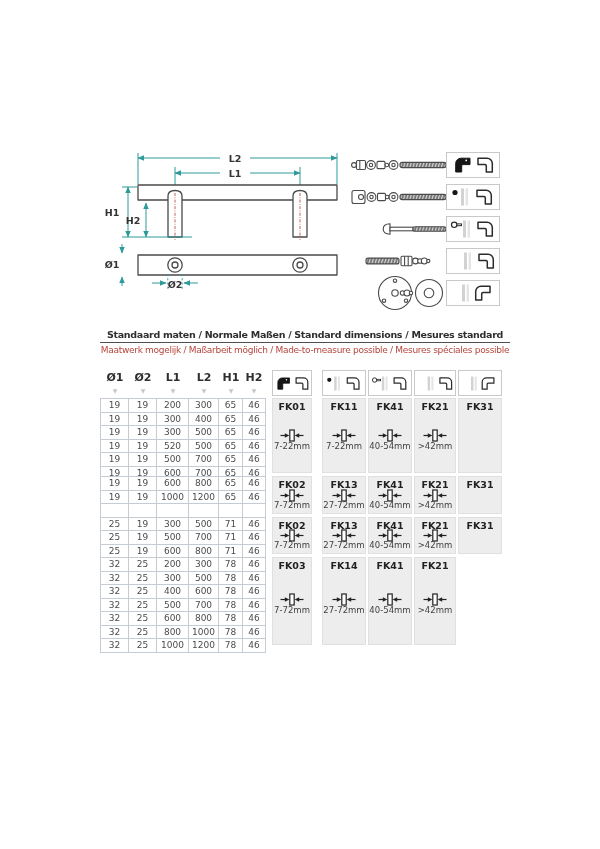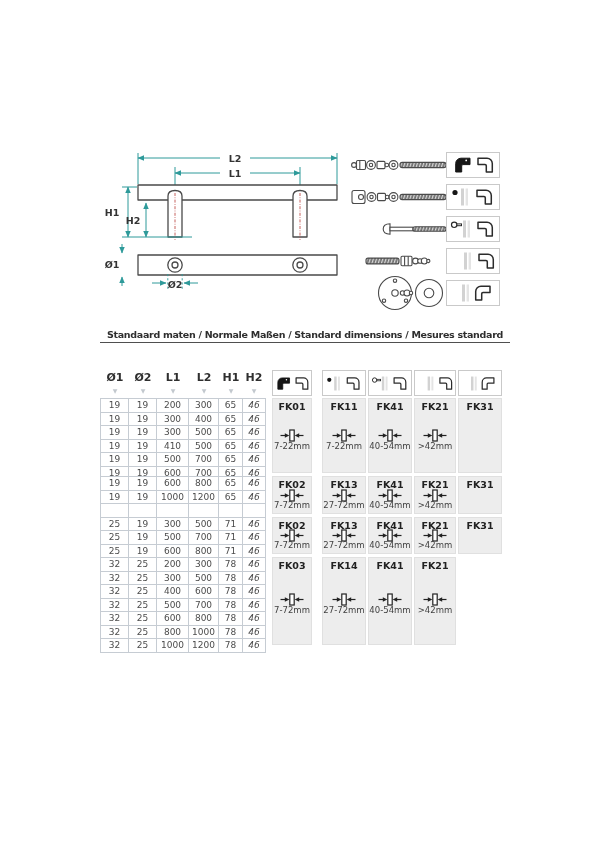--- a/index.html
+++ b/index.html
@@ -182,6 +182,7 @@
   <div id="stdhead">
     <div class="t1">Standaard maten / Normale Maßen / Standard dimensions / Mesures standard</div>
     <hr class="rule">
+    <div class="t2">Maatwerk mogelijk / Maßarbeit möglich / Made-to-measure possible / Mesures spéciales possible</div>
   </div>
 
   <div id="footer">03-2010</div>

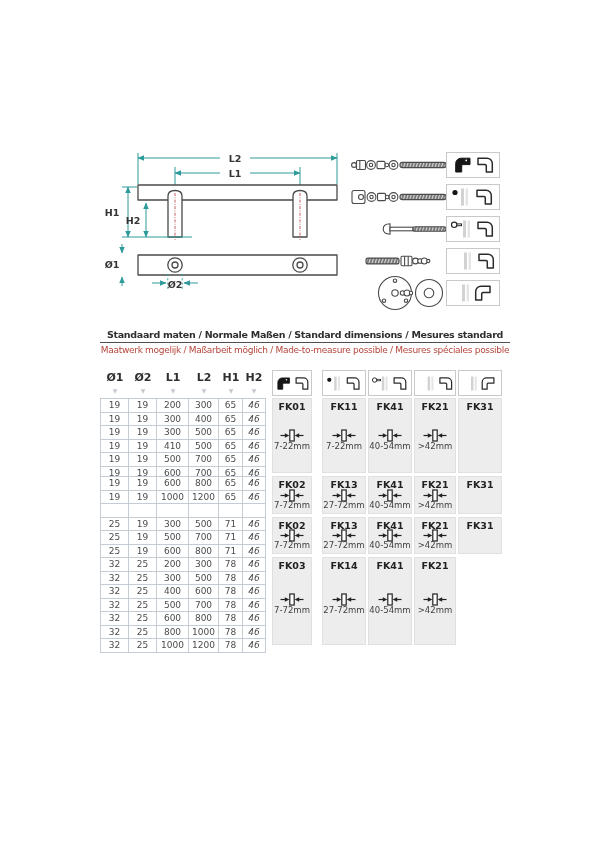--- a/index.html
+++ b/index.html
@@ -25,7 +25,7 @@
   .trow:last-child{border-bottom:none;}
   .tcell{height:12.5px;line-height:12.5px;font-size:9px;text-align:center;color:#4c4c4c;
          border-right:1px solid var(--cellb);box-sizing:border-box;}
-  .tcell:last-child{border-right:none;font-style:italic;}
+  .tcell:last-child{border-right:none;}
   .iconbox{position:absolute;background:#fff;border:1px solid #c9c9c9;box-sizing:border-box;
            display:flex;align-items:center;justify-content:center;}
   .fkpanel{position:absolute;background:var(--panel);border:1px solid #e0e0e0;box-sizing:border-box;}

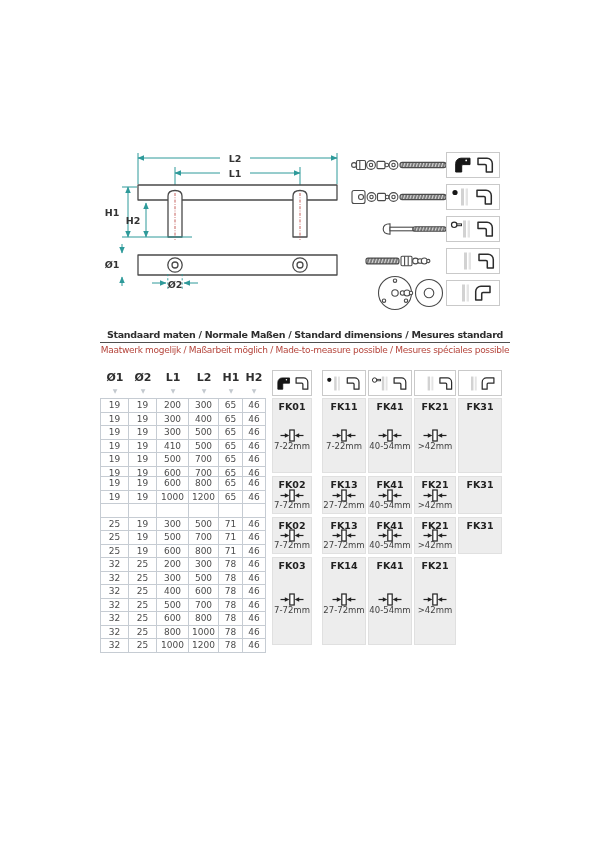--- a/index.html
+++ b/index.html
@@ -295,7 +295,7 @@
       <div class="trow">
         <div class="tcell" style="width:28px">19</div>
         <div class="tcell" style="width:28px">19</div>
-        <div class="tcell" style="width:32px">410</div>
+        <div class="tcell" style="width:32px">520</div>
         <div class="tcell" style="width:30px">500</div>
         <div class="tcell" style="width:24px">65</div>
         <div class="tcell" style="width:22px">46</div>

